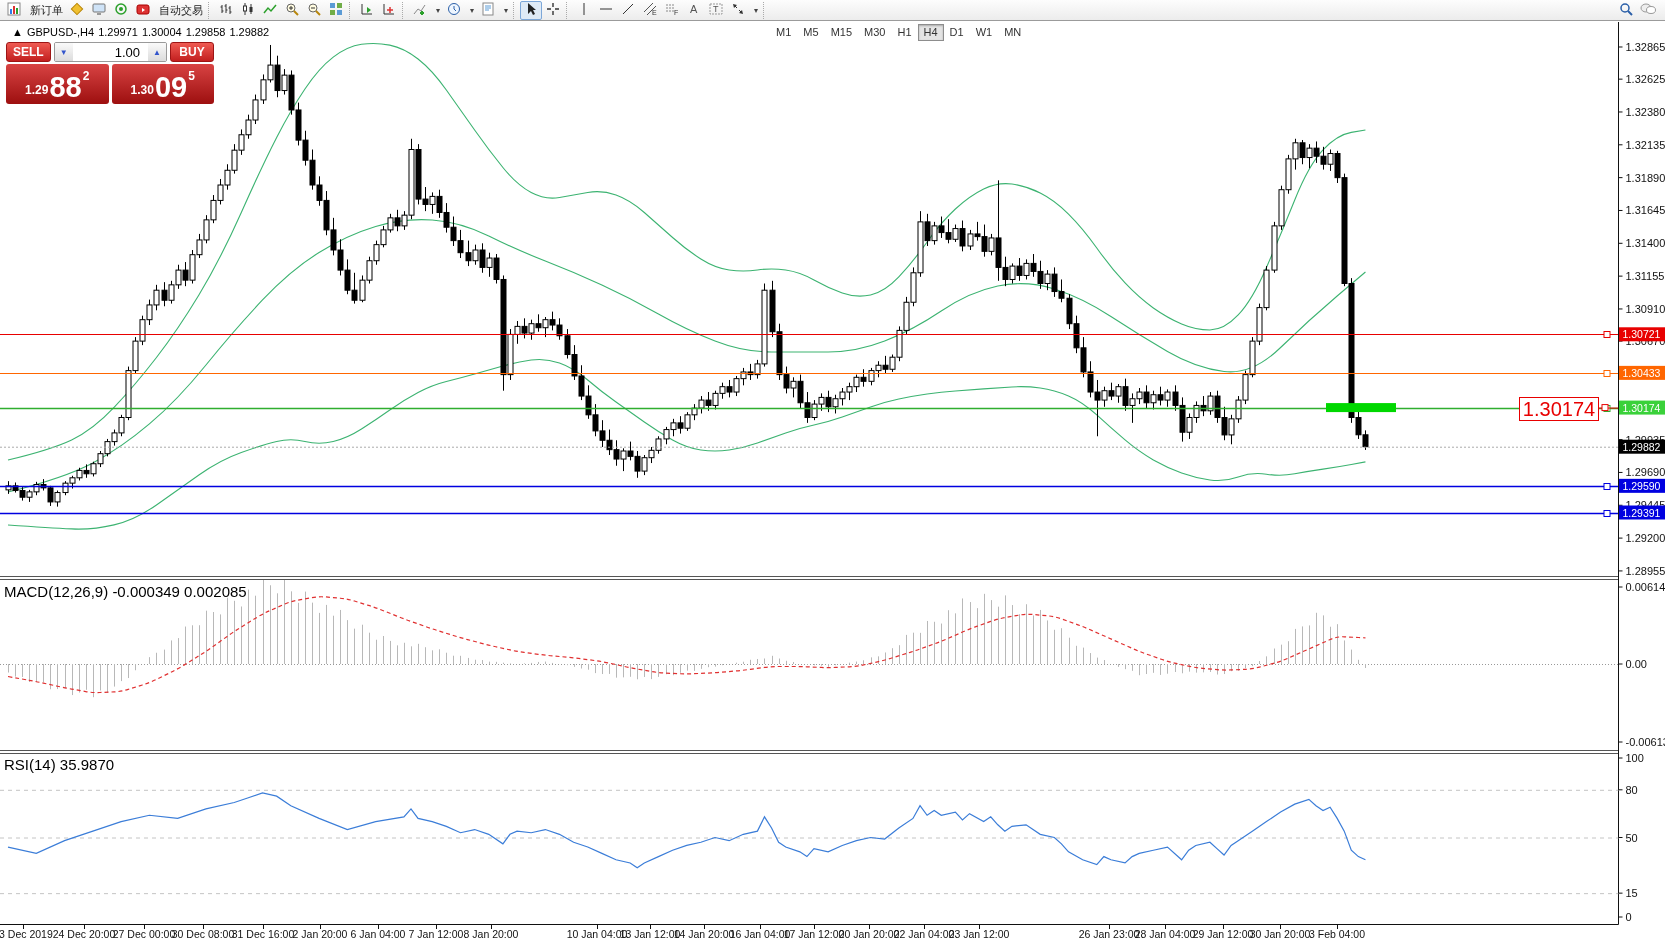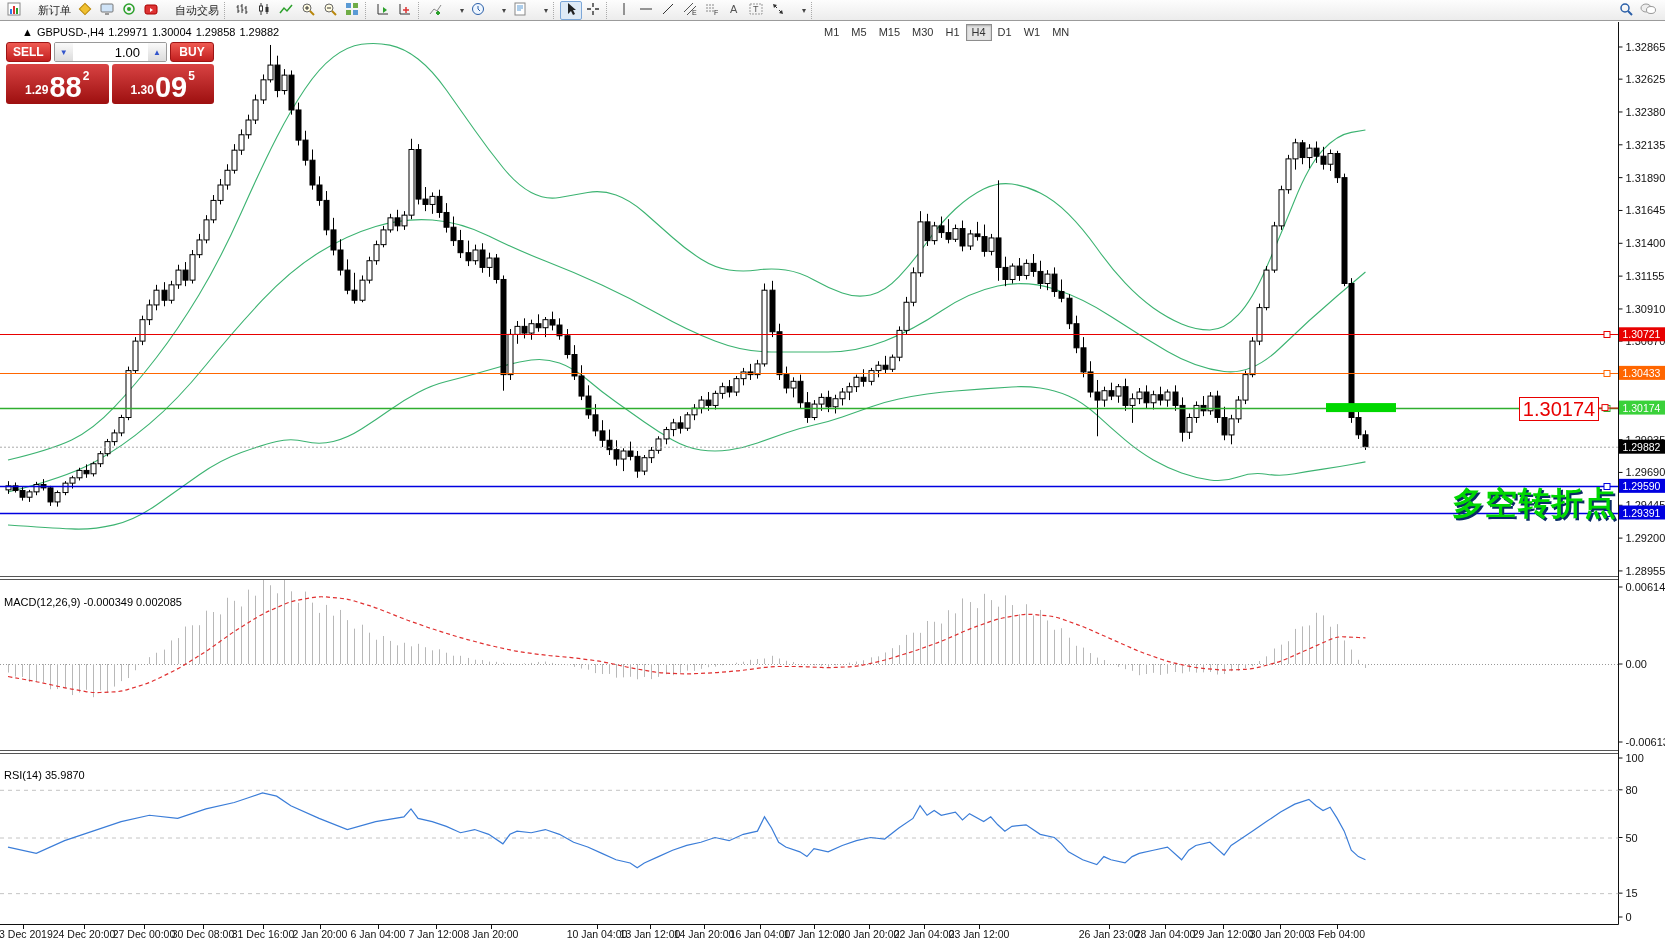--- a/index.html
+++ b/index.html
@@ -11,7 +11,7 @@
     background:linear-gradient(#fdfdfd,#ececec);border-bottom:1px solid #9b9b9b;
     display:flex;align-items:center;font-size:11px;color:#222;padding-left:3px;z-index:30;}
   .tb-btn{height:19px;min-width:20px;display:flex;align-items:center;justify-content:center;
-    padding:0 2px;border:1px solid transparent;border-radius:2px;gap:16px;cursor:default;}
+    padding:0 2px;border:1px solid transparent;border-radius:2px;gap:8px;cursor:default;}
   .tb-btn.pressed{background:#dfeaf5;border:1px solid #7da7d8;}
   .tb-sep{width:5px;height:17px;margin:0 2px;border-left:1px dotted #aaa;}
   .tb-caret{font-size:8px;color:#444;}

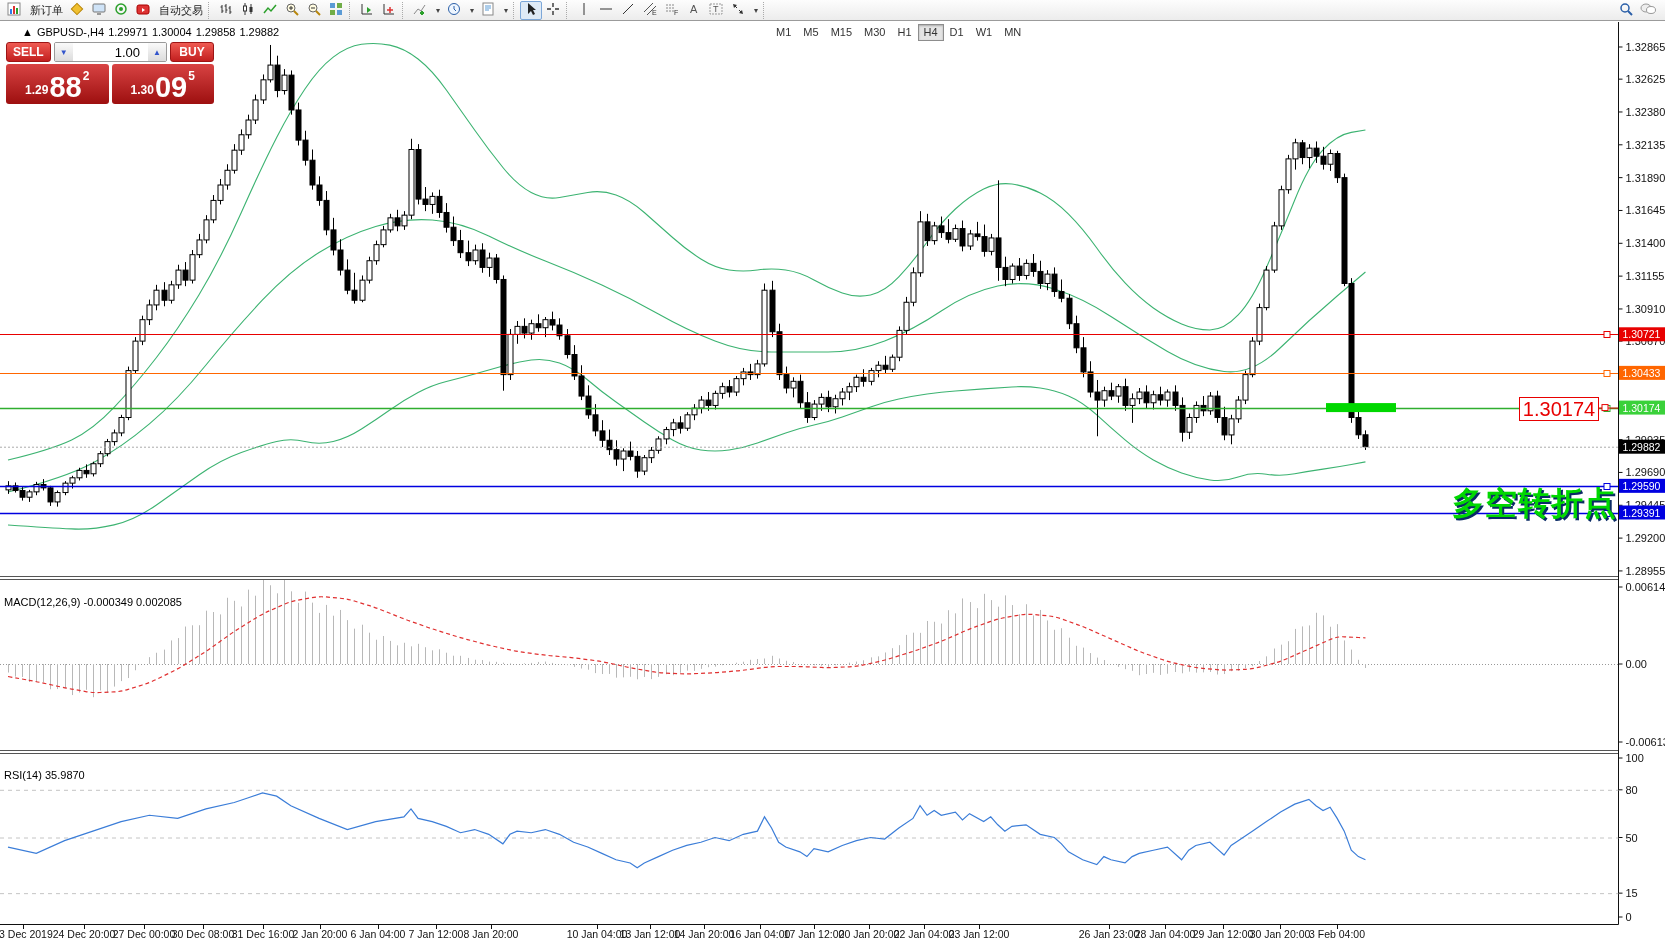--- a/index.html
+++ b/index.html
@@ -22,7 +22,7 @@
   .ico{display:inline-block;width:16px;height:16px;line-height:16px;text-align:center;}
   
   #svgwrap{position:absolute;left:0;top:0;z-index:1;}
-  #ohlc-line{position:absolute;left:22px;top:26px;font-size:11px;color:#000;z-index:5;}
+  #ohlc-line{position:absolute;left:12px;top:26px;font-size:11px;color:#000;z-index:5;}
   #ohlc-line span{margin-right:4px;}
   
   #trade-panel{position:absolute;left:6px;top:42px;width:208px;z-index:20;}

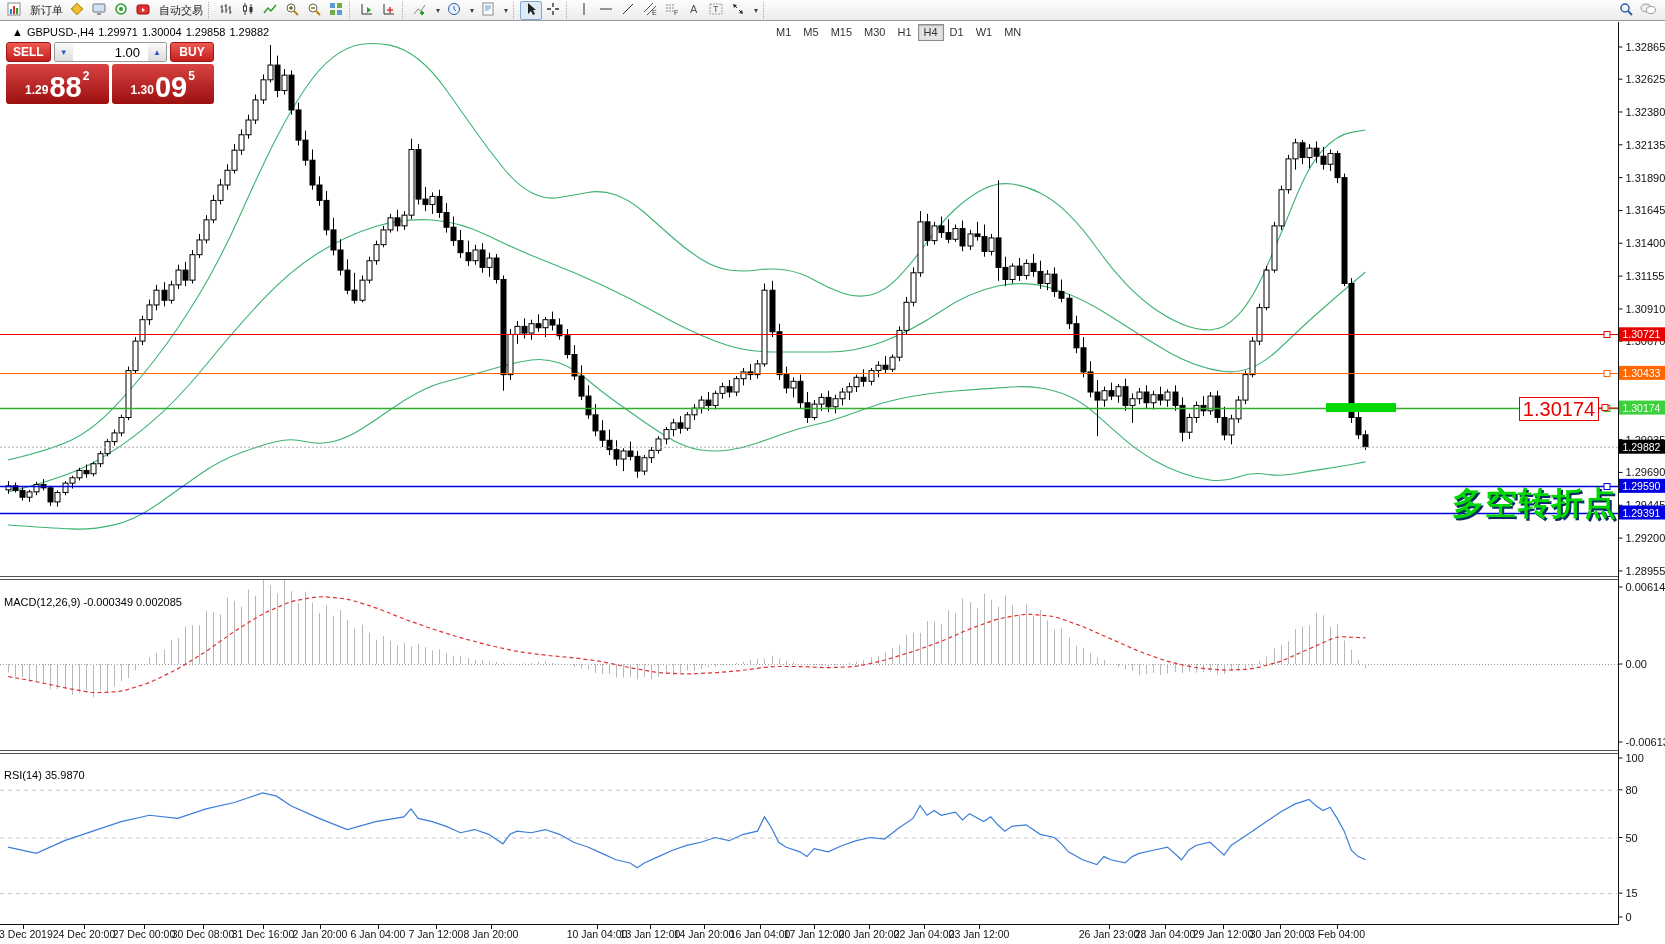--- a/index.html
+++ b/index.html
@@ -1012,7 +1012,6 @@
     <span>RSI(14)</span> <span>35.9870</span>
   </div>
 
-  <div id="cn-text">多空转折点</div>
   <div id="callout">1.30174</div>
 
 </div>

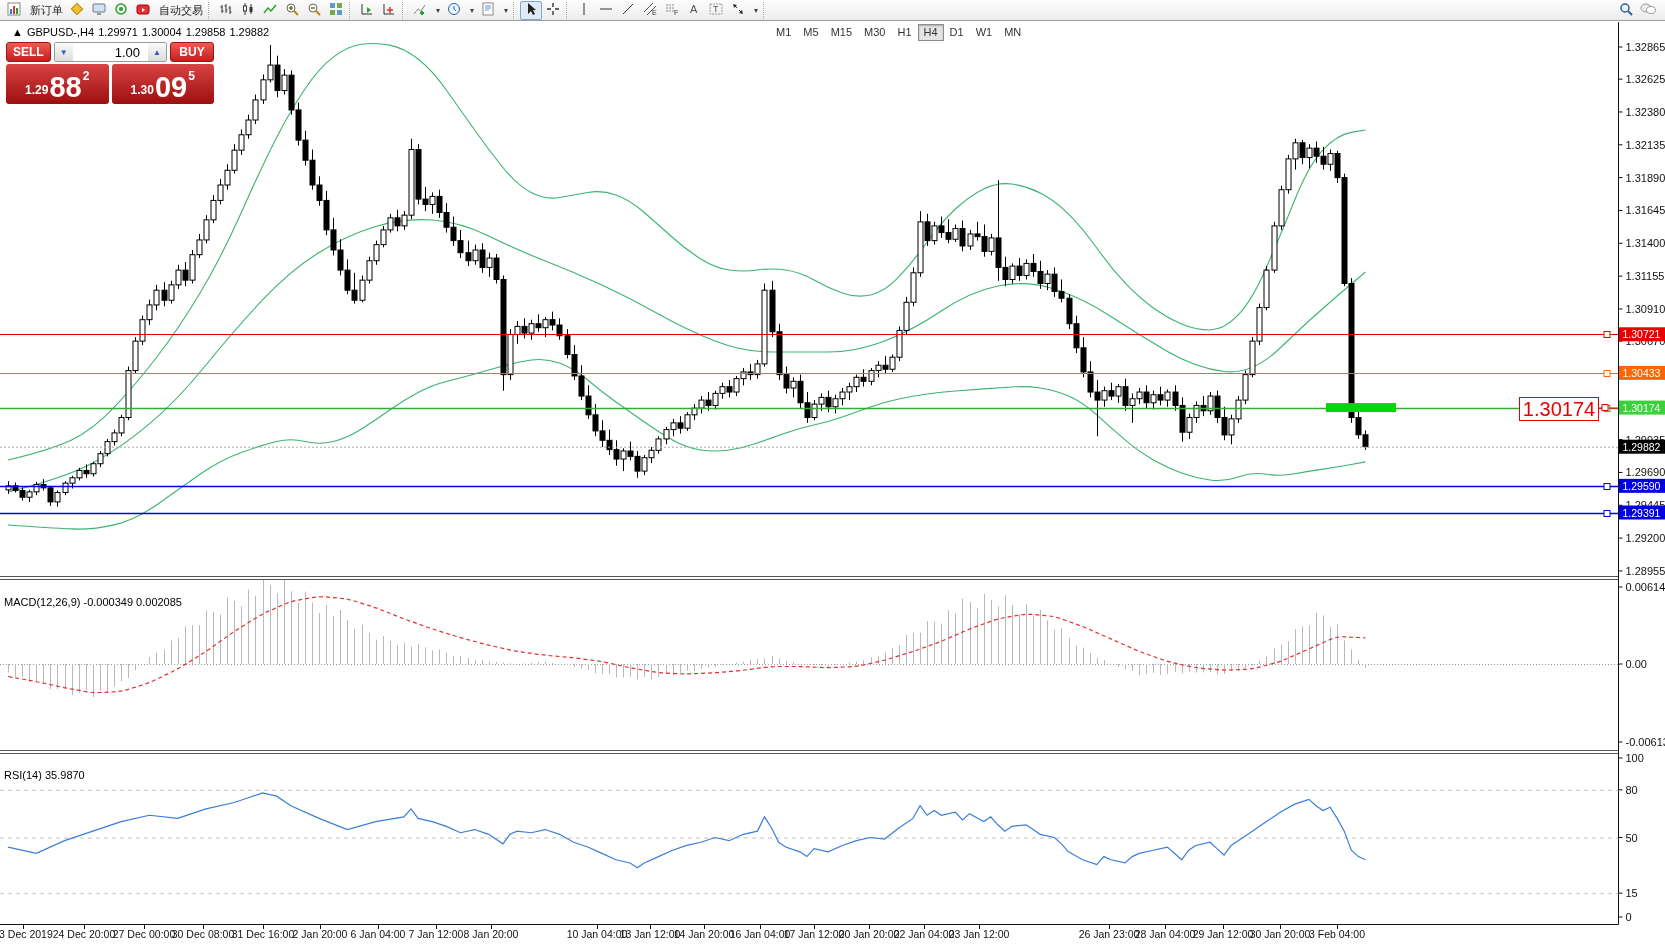--- a/index.html
+++ b/index.html
@@ -47,7 +47,7 @@
   #callout{position:absolute;left:1519px;top:397px;width:80px;height:24px;z-index:6;
     border:1px solid #e80000;background:#fff;color:#e80000;font-size:20px;
     display:flex;align-items:center;justify-content:center;}
-  .macd-label,.rsi-label{position:absolute;left:4px;font-size:11px;color:#000;z-index:5;margin-top:13px;}
+  .macd-label,.rsi-label{position:absolute;left:4px;font-size:15px;color:#000;z-index:5;}
   .macd-label{top:583px;}
   .rsi-label{top:756px;}
   svg text{font-family:"Liberation Sans",sans-serif;}

